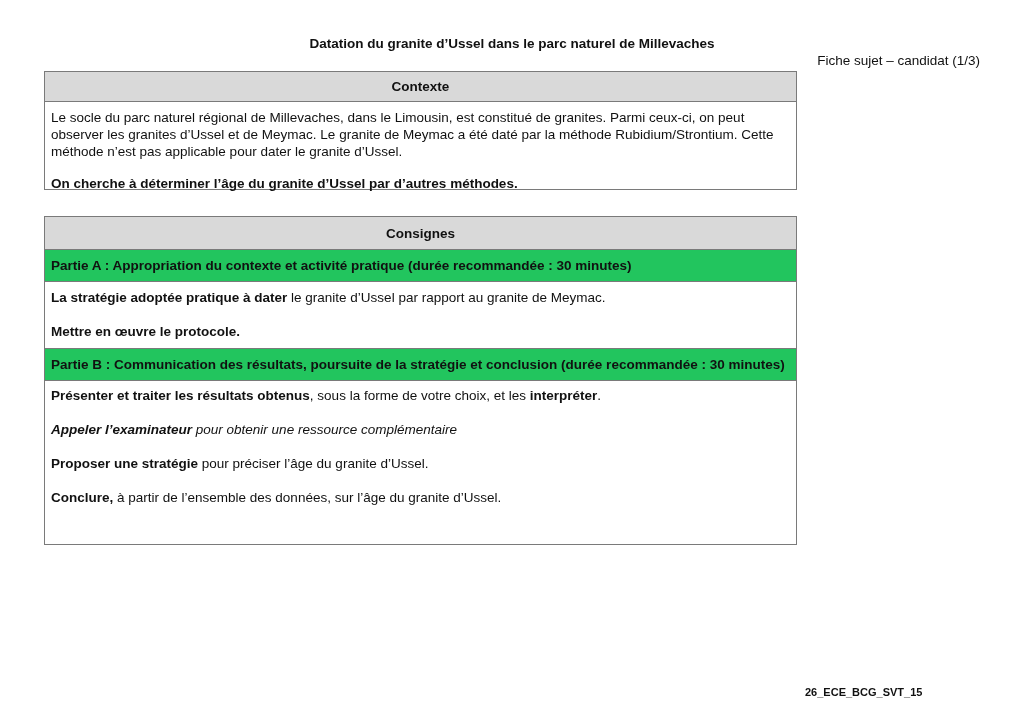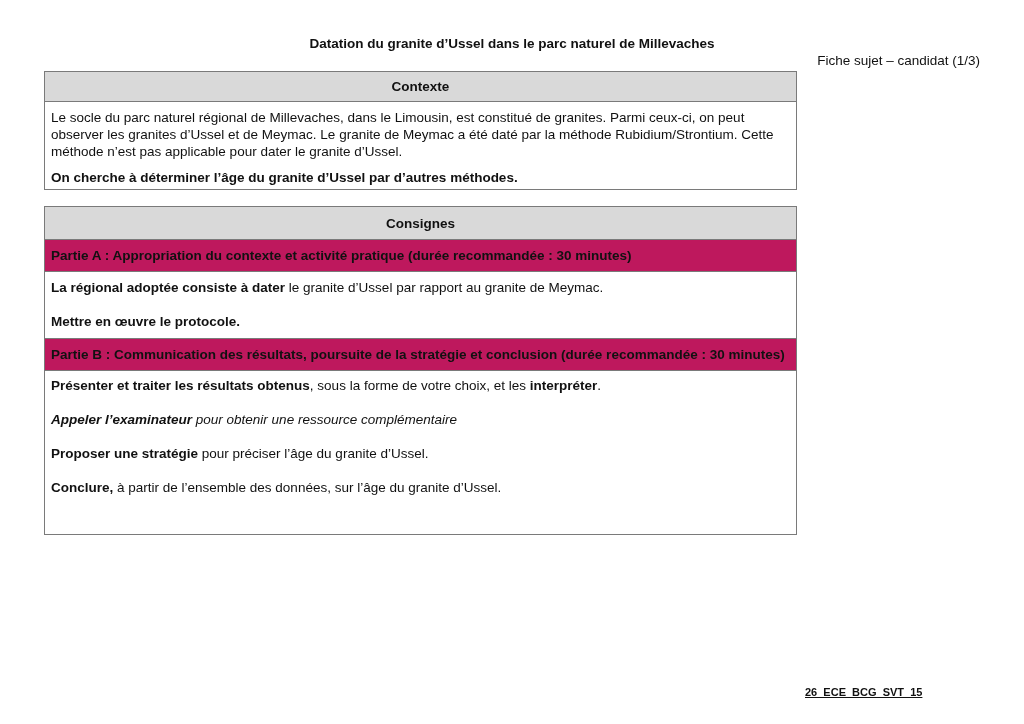--- a/index.html
+++ b/index.html
@@ -69,7 +69,7 @@
   .bold { font-weight: bold; }
   .ital { font-style: italic; }
   .center { text-align: left; }
-  .ctx-main { margin-bottom: 9px; }
+  .ctx-main { margin-bottom: 15px; }
   .sec-a { height: 66px; padding-top: 7px; box-sizing: border-box; }
   .sec-a .p { margin-bottom: 17px; }
   .sec-b { padding-top: 6px; }

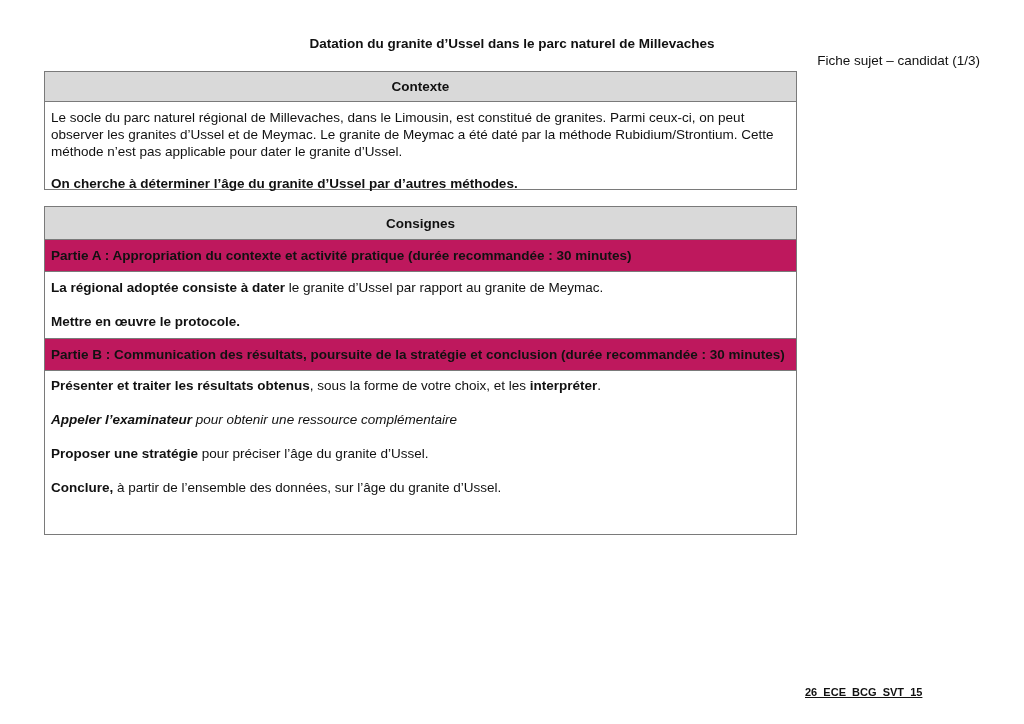--- a/index.html
+++ b/index.html
@@ -38,7 +38,7 @@
     box-sizing: border-box;
   }
   .box-context { top: 71px; height: 119px; }
-  .box-instructions { top: 206px; height: 329px; }
+  .box-instructions { top: 216px; height: 329px; }
   .hdr {
     background: #d9d9d9;
     text-align: center;

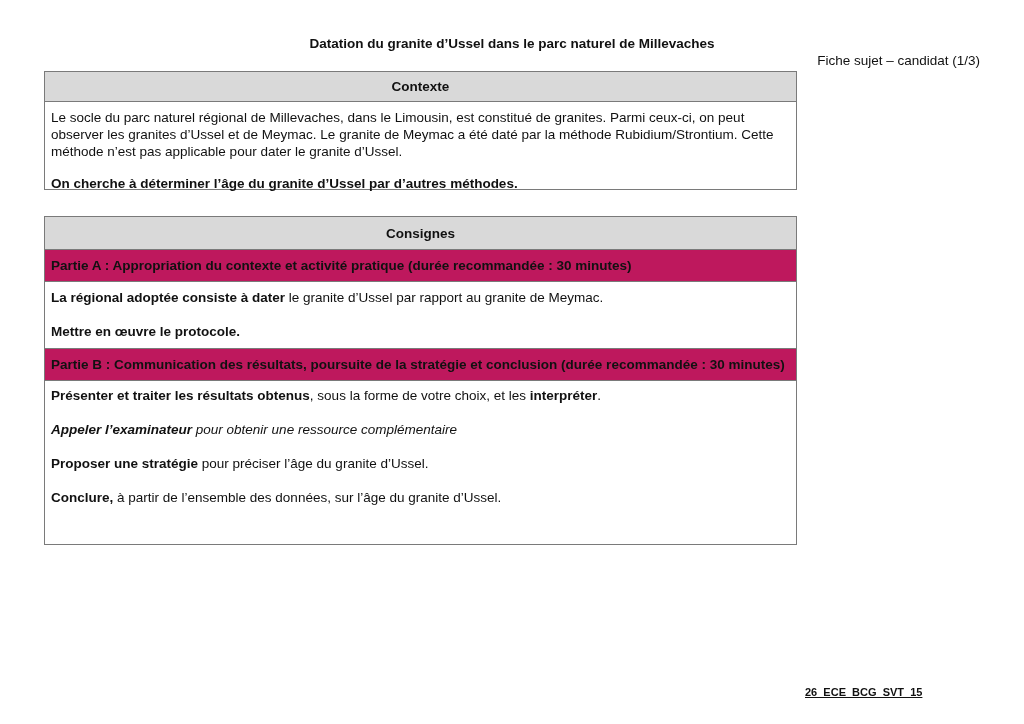--- a/index.html
+++ b/index.html
@@ -50,7 +50,7 @@
   .box-context .hdr { height: 30px; line-height: 30px; }
   .box-instructions .hdr { height: 33px; line-height: 33px; }
   .part-hdr {
-    background: #be185d;
+    background: #22c55e;
     font-weight: bold;
     font-size: 13.5px;
     padding-left: 6px;

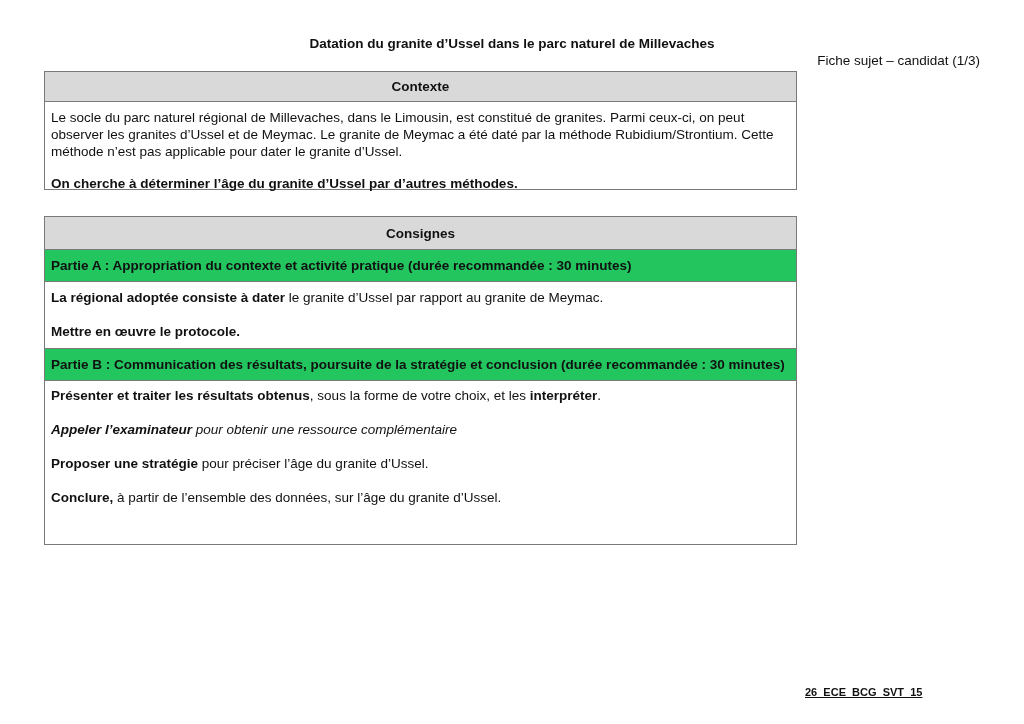--- a/index.html
+++ b/index.html
@@ -103,7 +103,7 @@
 
   <div class="part-hdr">Partie A : Appropriation du contexte et activité pratique (durée recommandée : 30 minutes)</div>
   <div class="body-text sec-a">
-    <p class="p"><span class="bold">La régional adoptée consiste à dater</span><span> le granite d’Ussel par rapport au granite de Meymac.</span></p>
+    <p class="p"><span class="bold">La stratégie adoptée pratique à dater</span><span> le granite d’Ussel par rapport au granite de Meymac.</span></p>
     <p class="p bold">Mettre en œuvre le protocole.</p>
   </div>
 

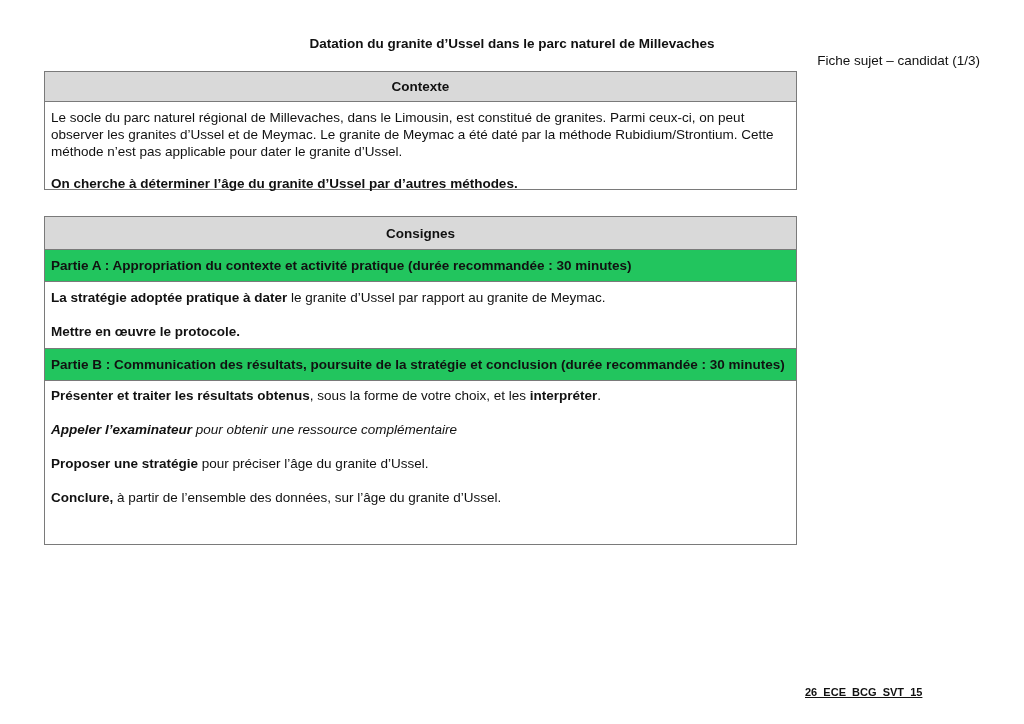--- a/index.html
+++ b/index.html
@@ -81,7 +81,6 @@
     top: 686px;
     font-weight: bold;
     font-size: 11px;
-    text-decoration: underline;
   }
 </style>
 </head>

